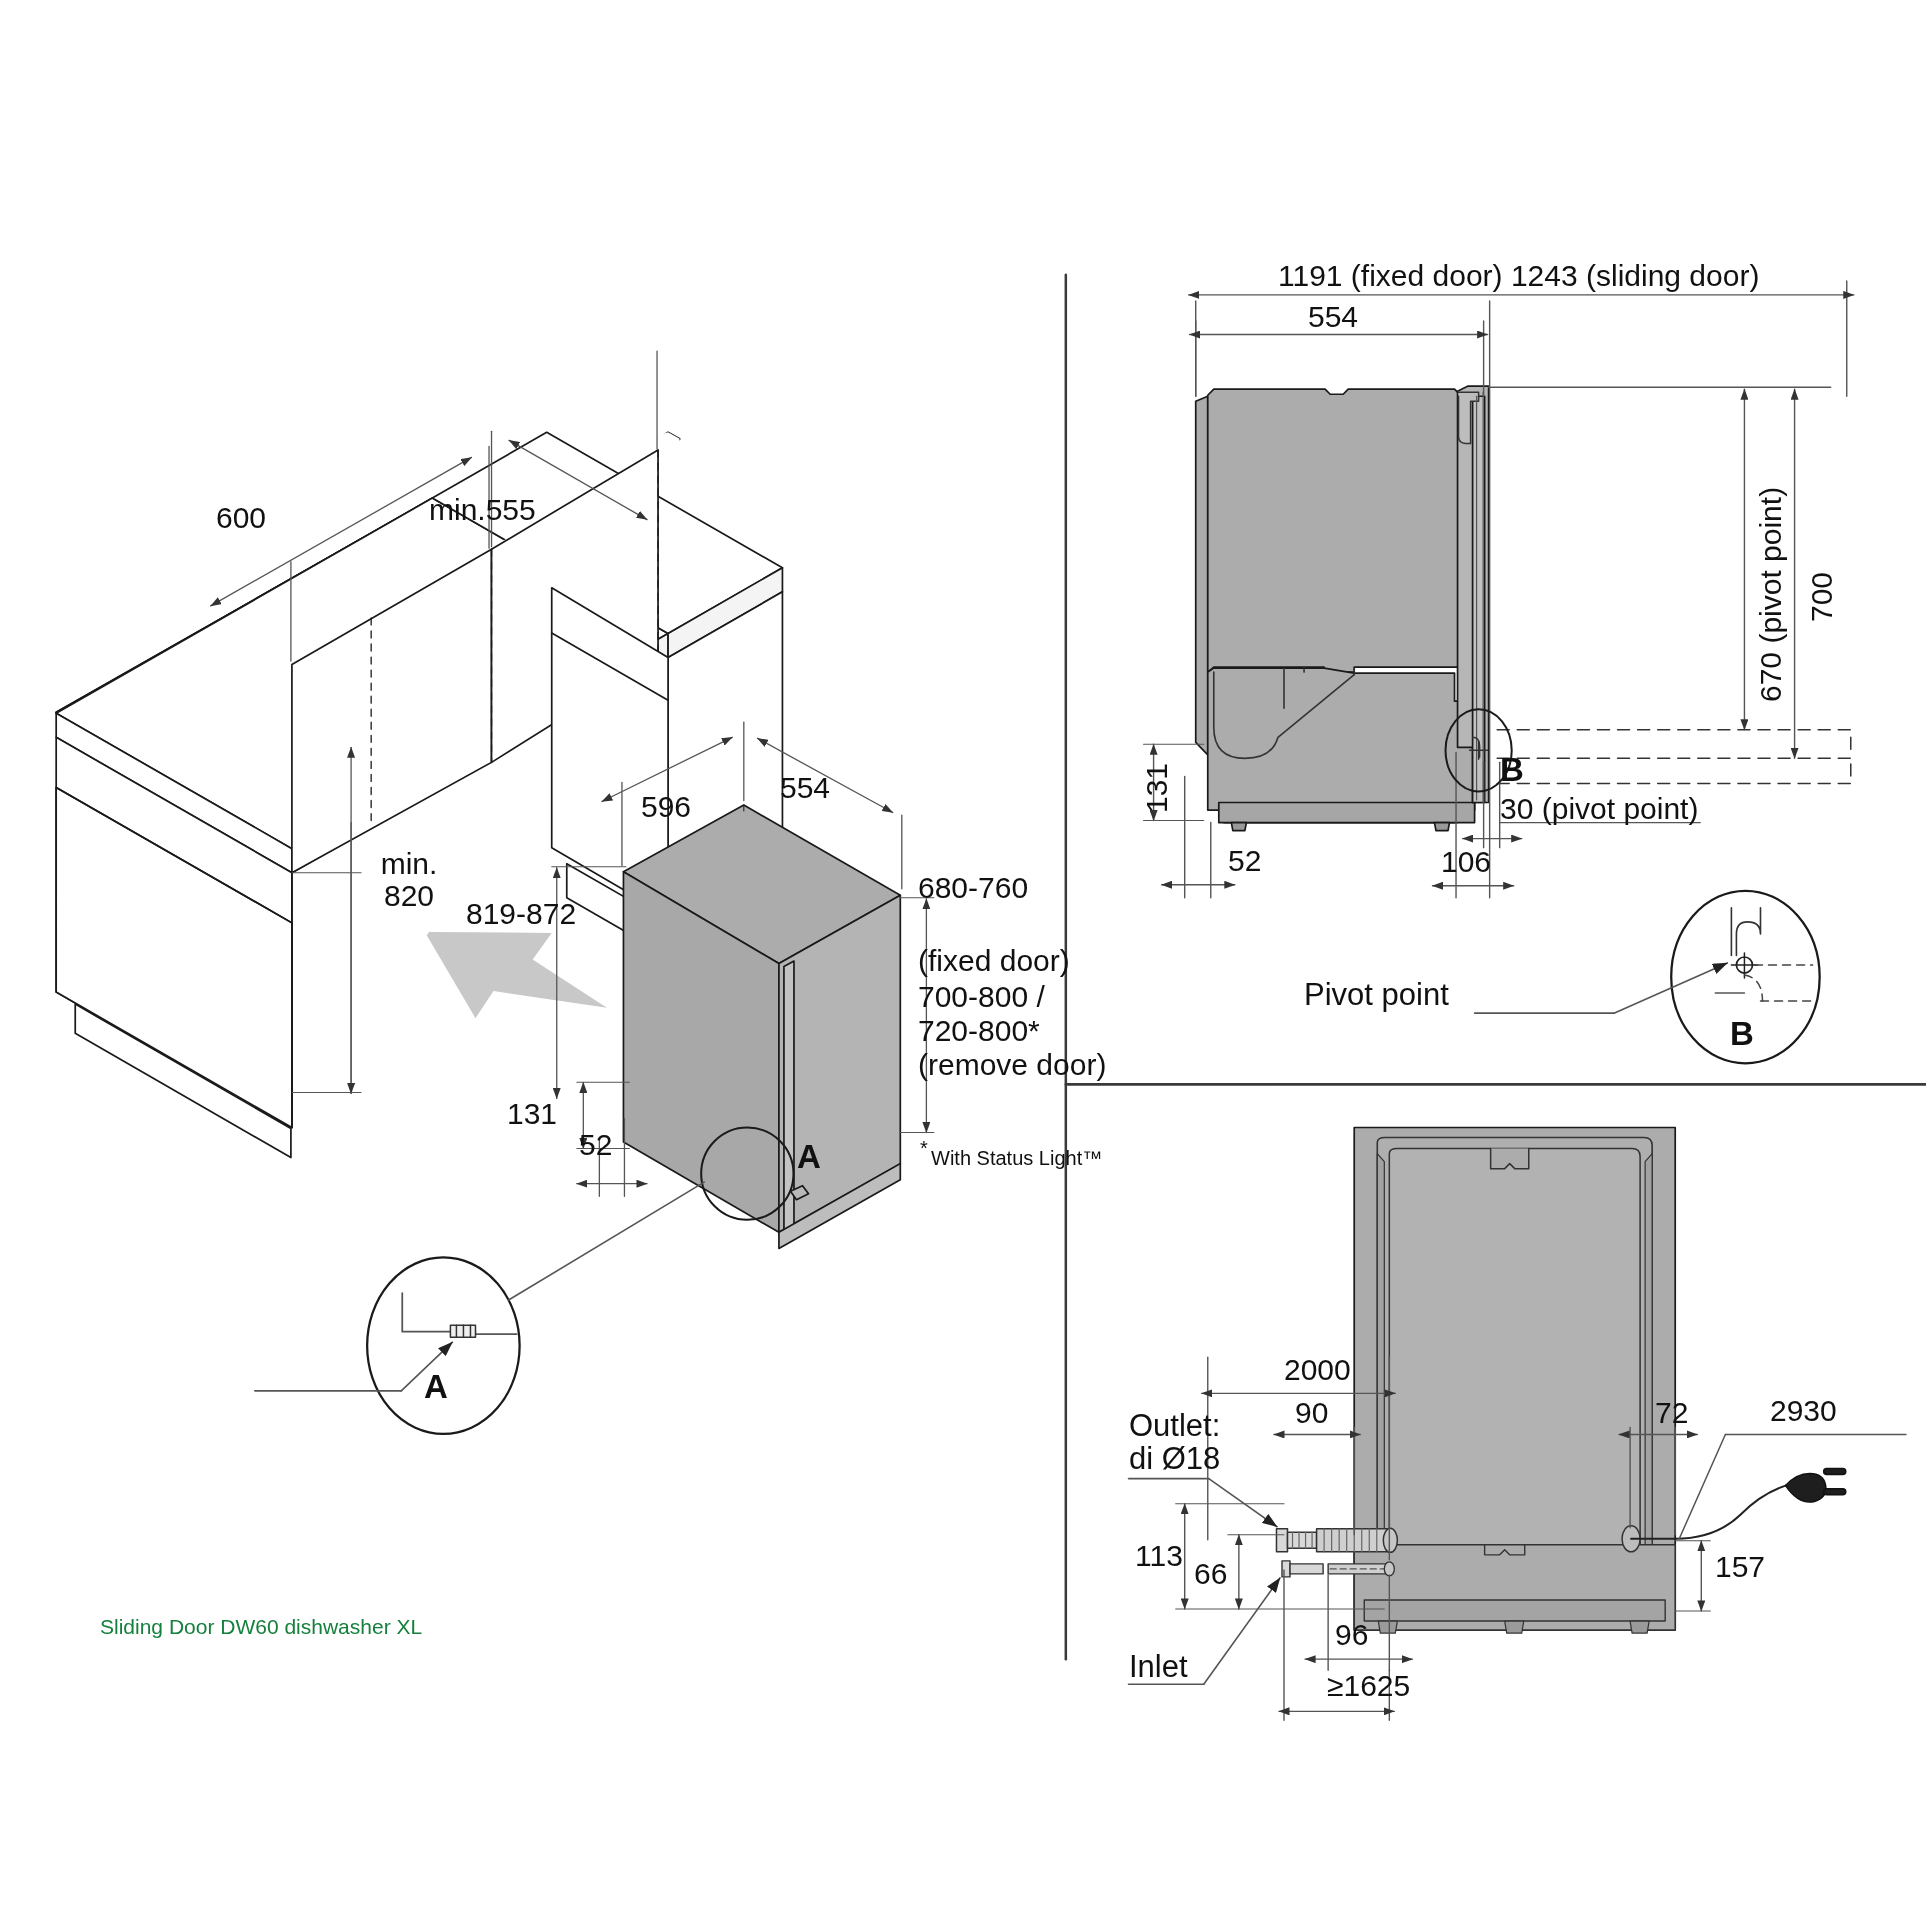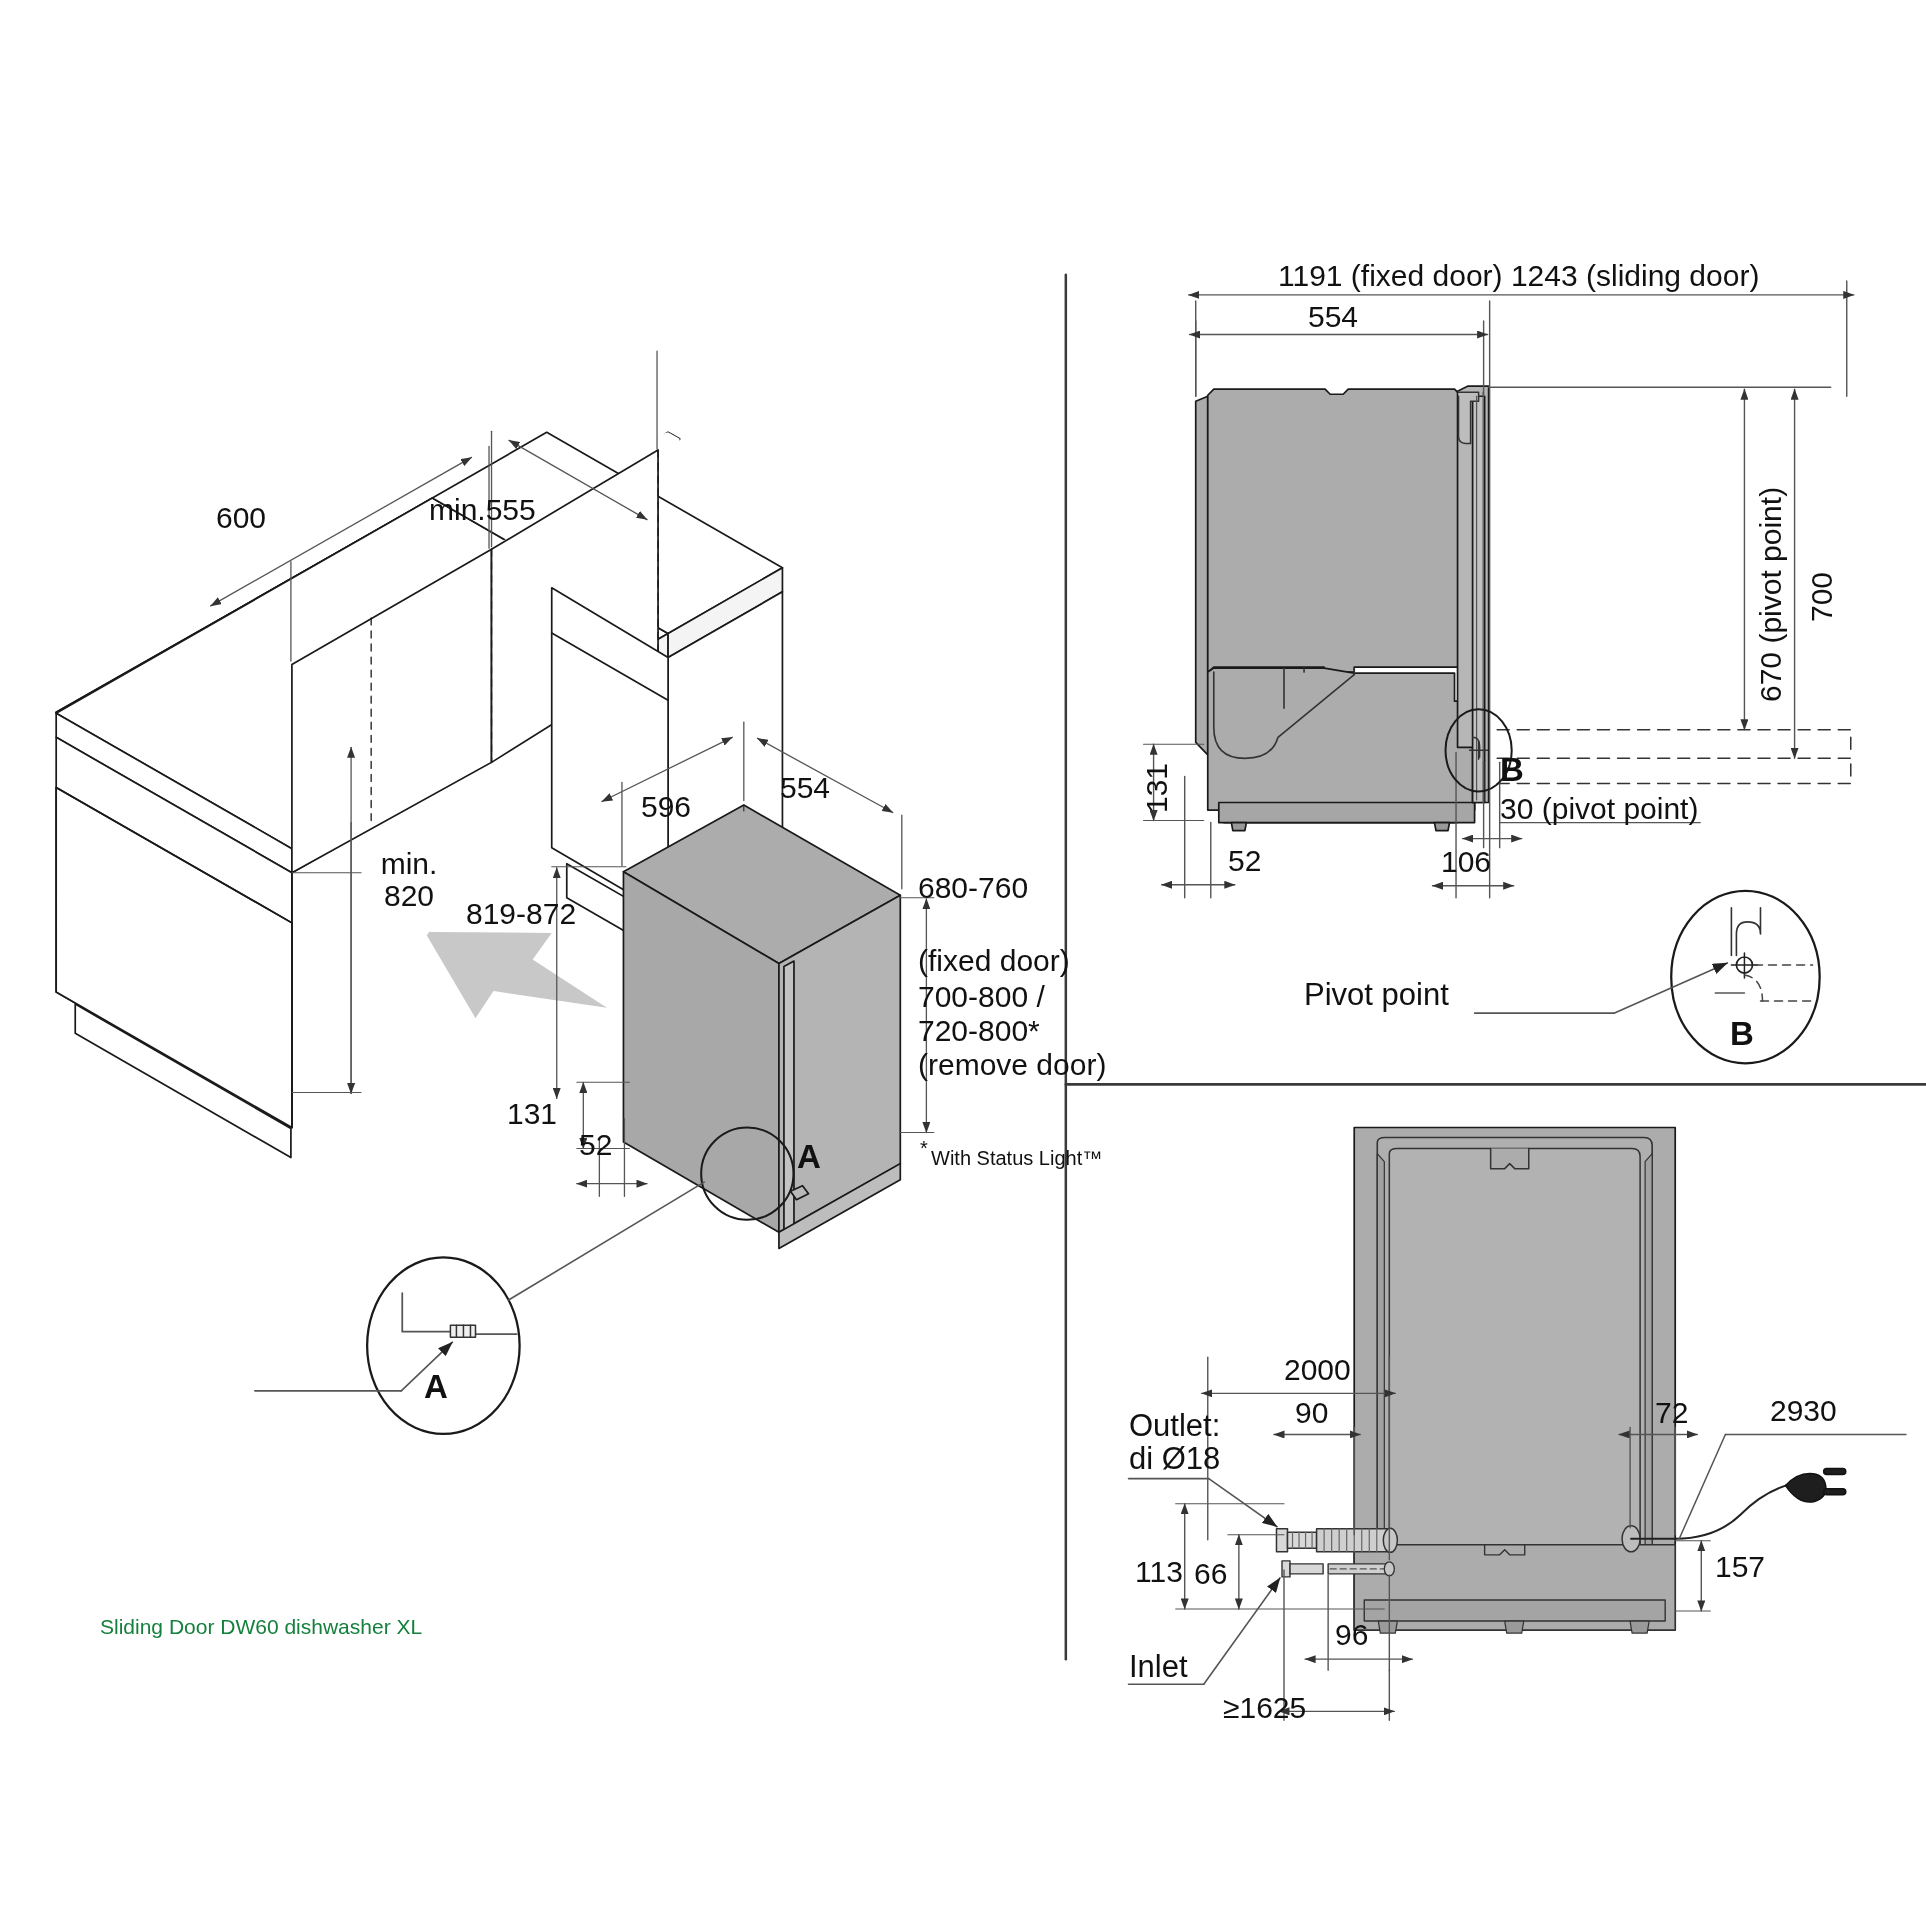--- a/index.html
+++ b/index.html
@@ -458,7 +458,7 @@
   <div class="lbl dim" style="left:1295px;top:1397px;">90</div>
   <div class="lbl dim" style="left:1655px;top:1397px;">72</div>
   <div class="lbl dim" style="left:1770px;top:1395px;">2930</div>
-  <div class="lbl dim" style="left:1135px;top:1540px;margin-top:16px;">113</div>
+  <div class="lbl dim" style="left:1135px;top:1540px;">113</div>
   <div class="lbl dim" style="left:1194px;top:1558px;">66</div>
   <div class="lbl dim" style="left:1715px;top:1551px;">157</div>
   <div class="lbl dim" style="left:1335px;top:1619px;">96</div>

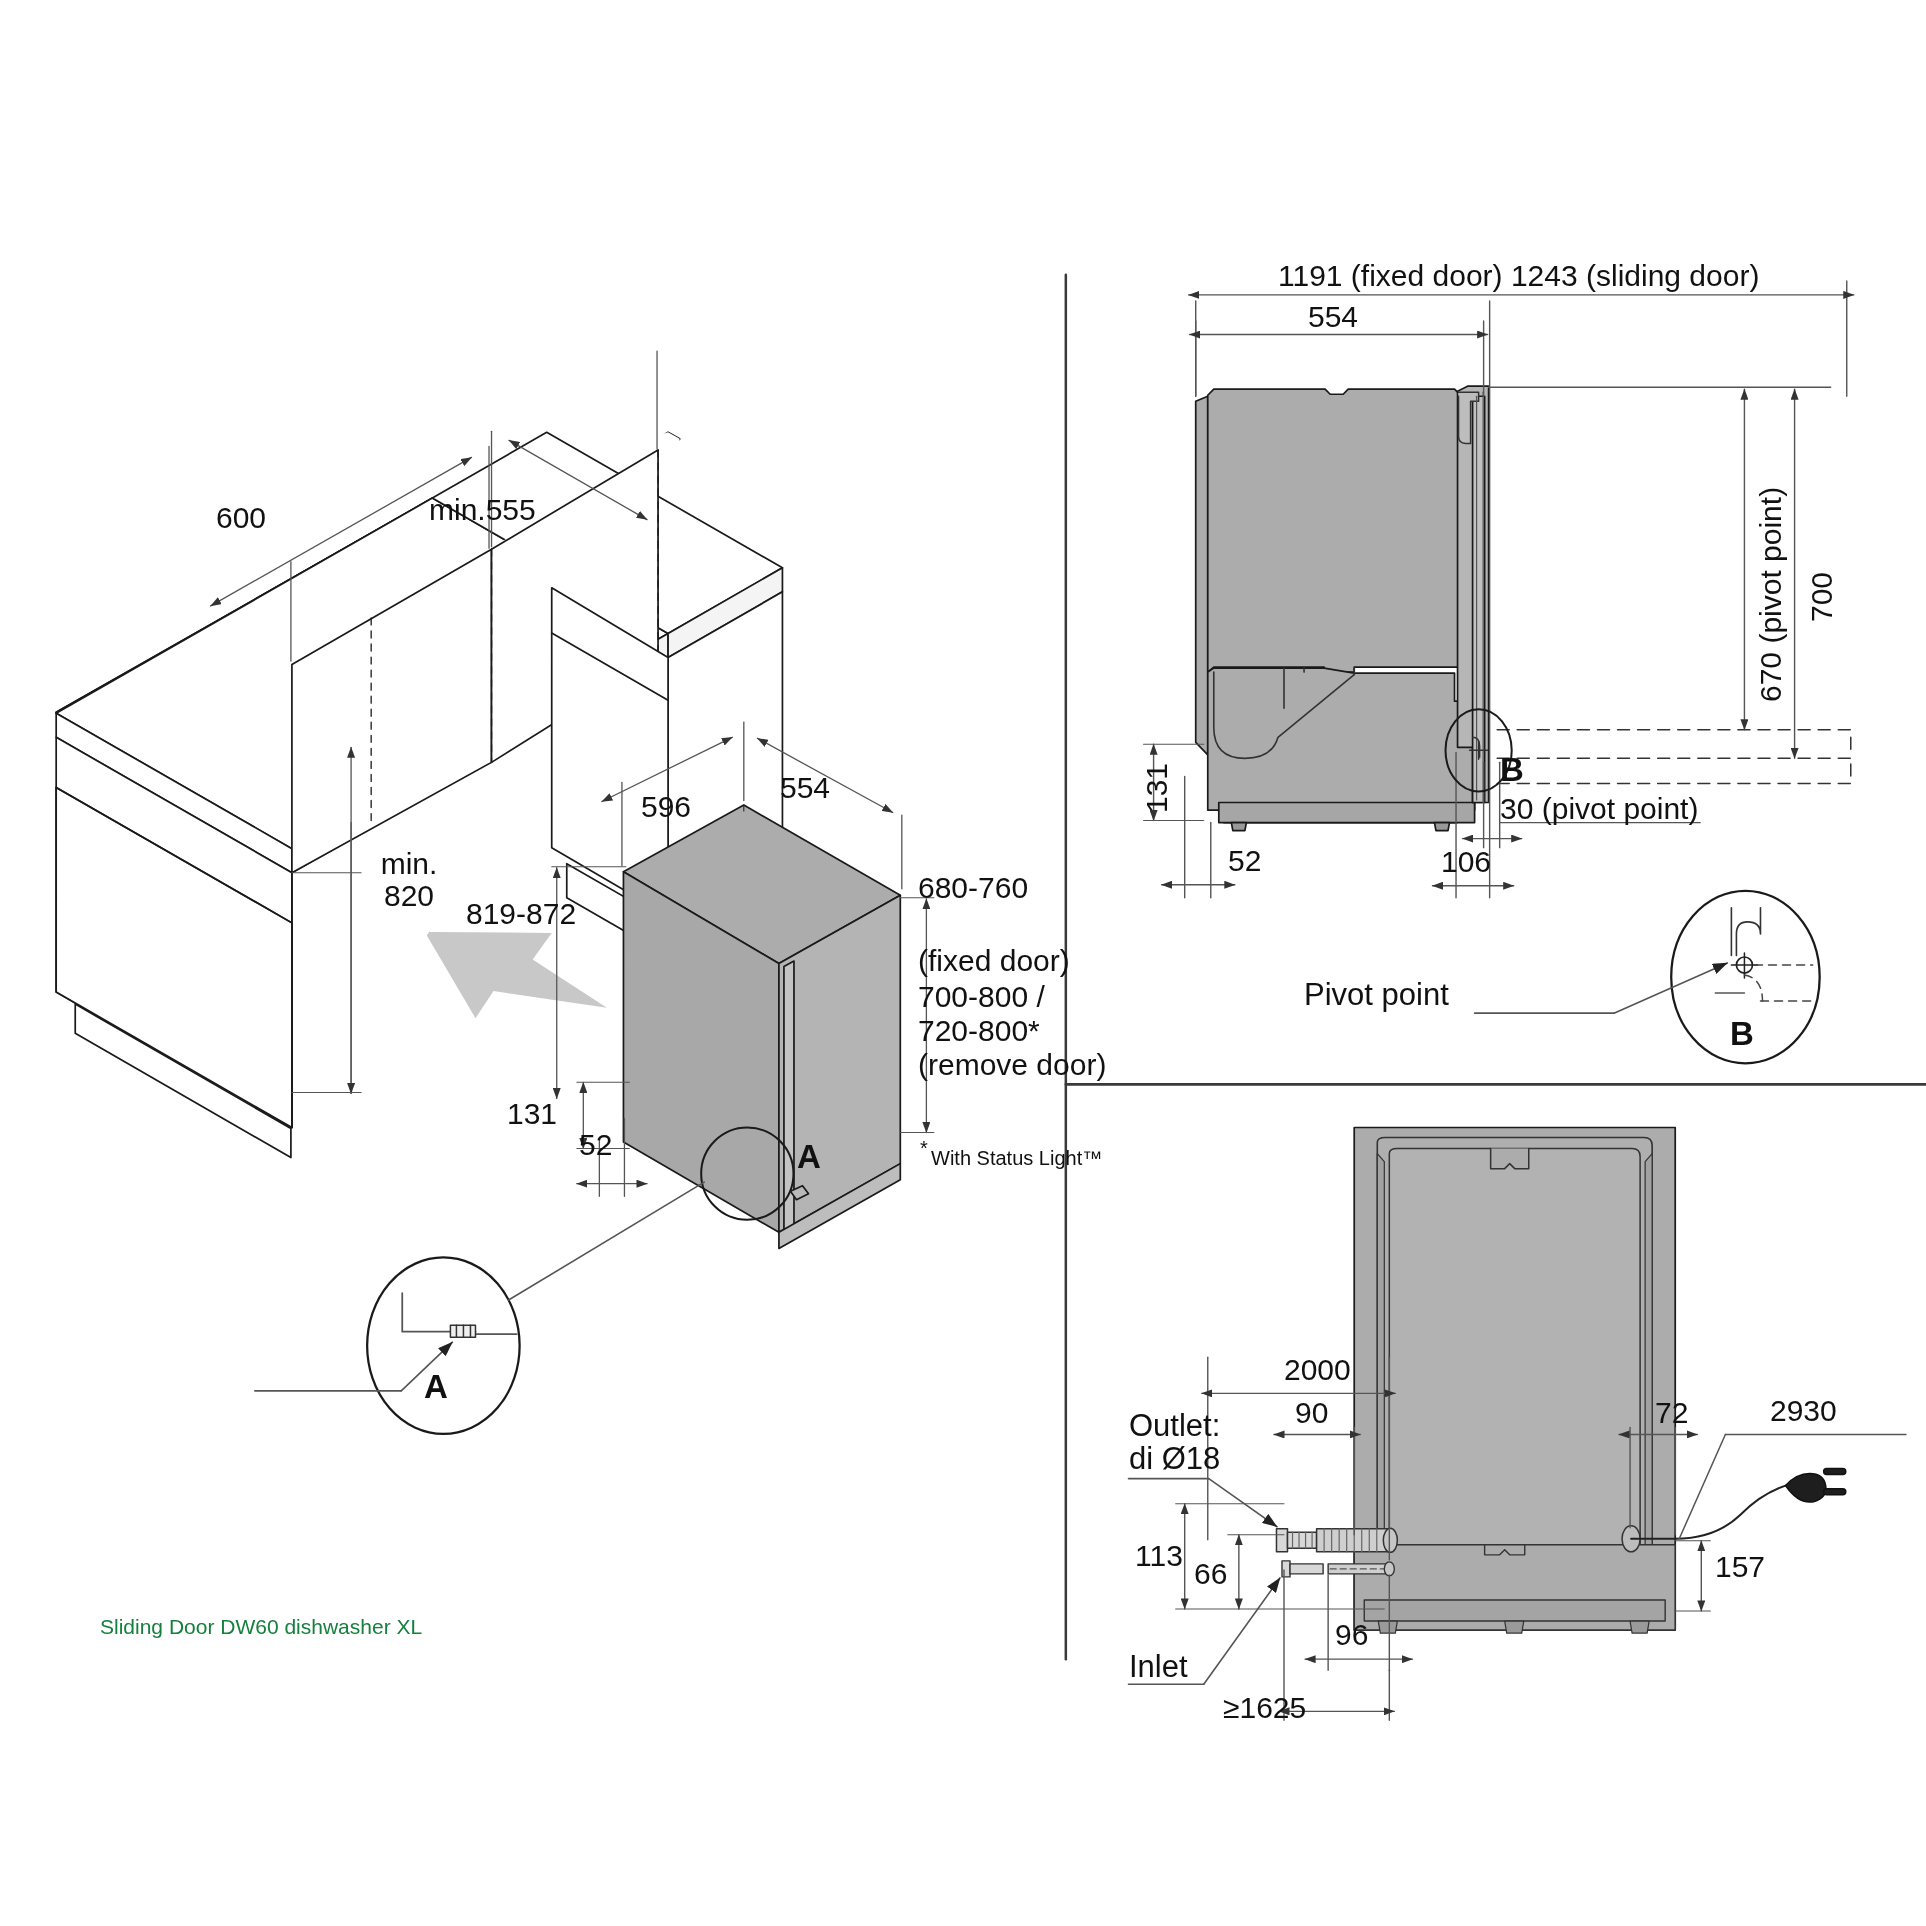--- a/index.html
+++ b/index.html
@@ -462,7 +462,7 @@
   <div class="lbl dim" style="left:1194px;top:1558px;">66</div>
   <div class="lbl dim" style="left:1715px;top:1551px;">157</div>
   <div class="lbl dim" style="left:1335px;top:1619px;">96</div>
-  <div class="lbl dim" style="left:1223px;top:1670px;margin-top:22px;">≥1625</div>
+  <div class="lbl dim" style="left:1327px;top:1670px;">≥1625</div>
 
 </div>
 

